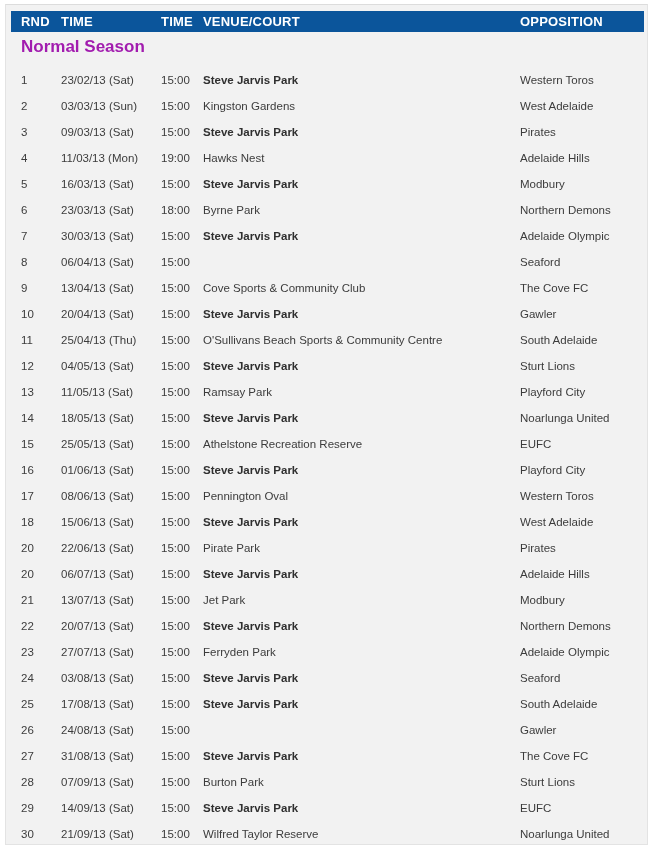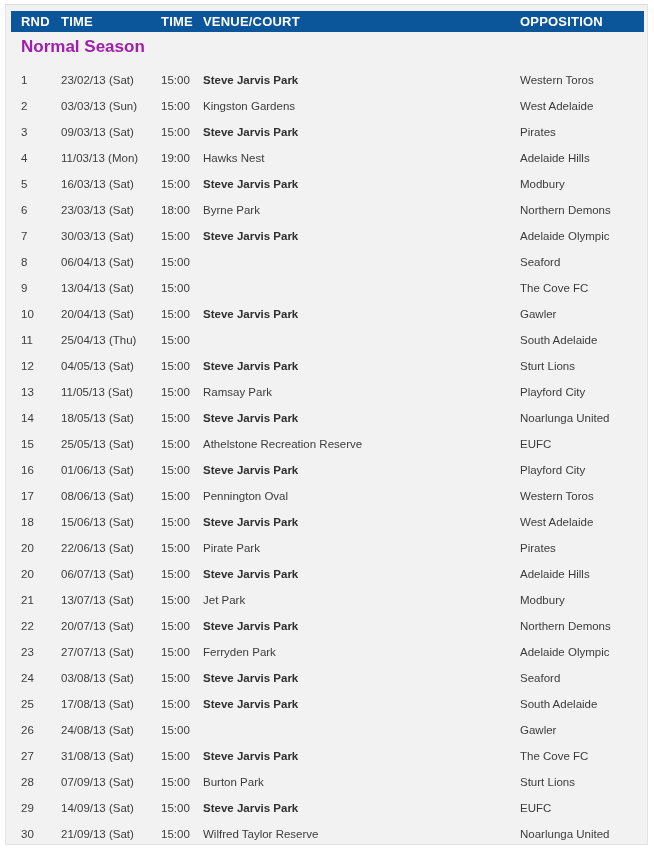--- a/index.html
+++ b/index.html
@@ -172,6 +172,7 @@
         <span class="cell-rnd">9</span>
         <span class="cell-date">13/04/13 (Sat)</span>
         <span class="cell-time">15:00</span>
+        <span class="cell-ven">Cove Sports &amp; Community Club</span>
         <span class="cell-opp">The Cove FC</span>
       </div>
       <div class="fx-row">

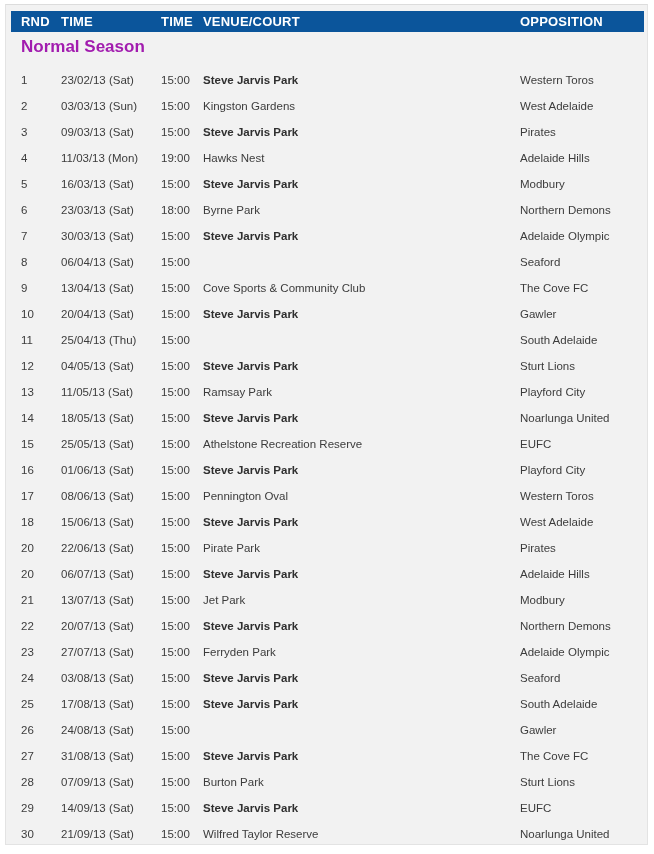--- a/index.html
+++ b/index.html
@@ -186,6 +186,7 @@
         <span class="cell-rnd">11</span>
         <span class="cell-date">25/04/13 (Thu)</span>
         <span class="cell-time">15:00</span>
+        <span class="cell-ven">O'Sullivans Beach Sports &amp; Community Centre</span>
         <span class="cell-opp">South Adelaide</span>
       </div>
       <div class="fx-row">

